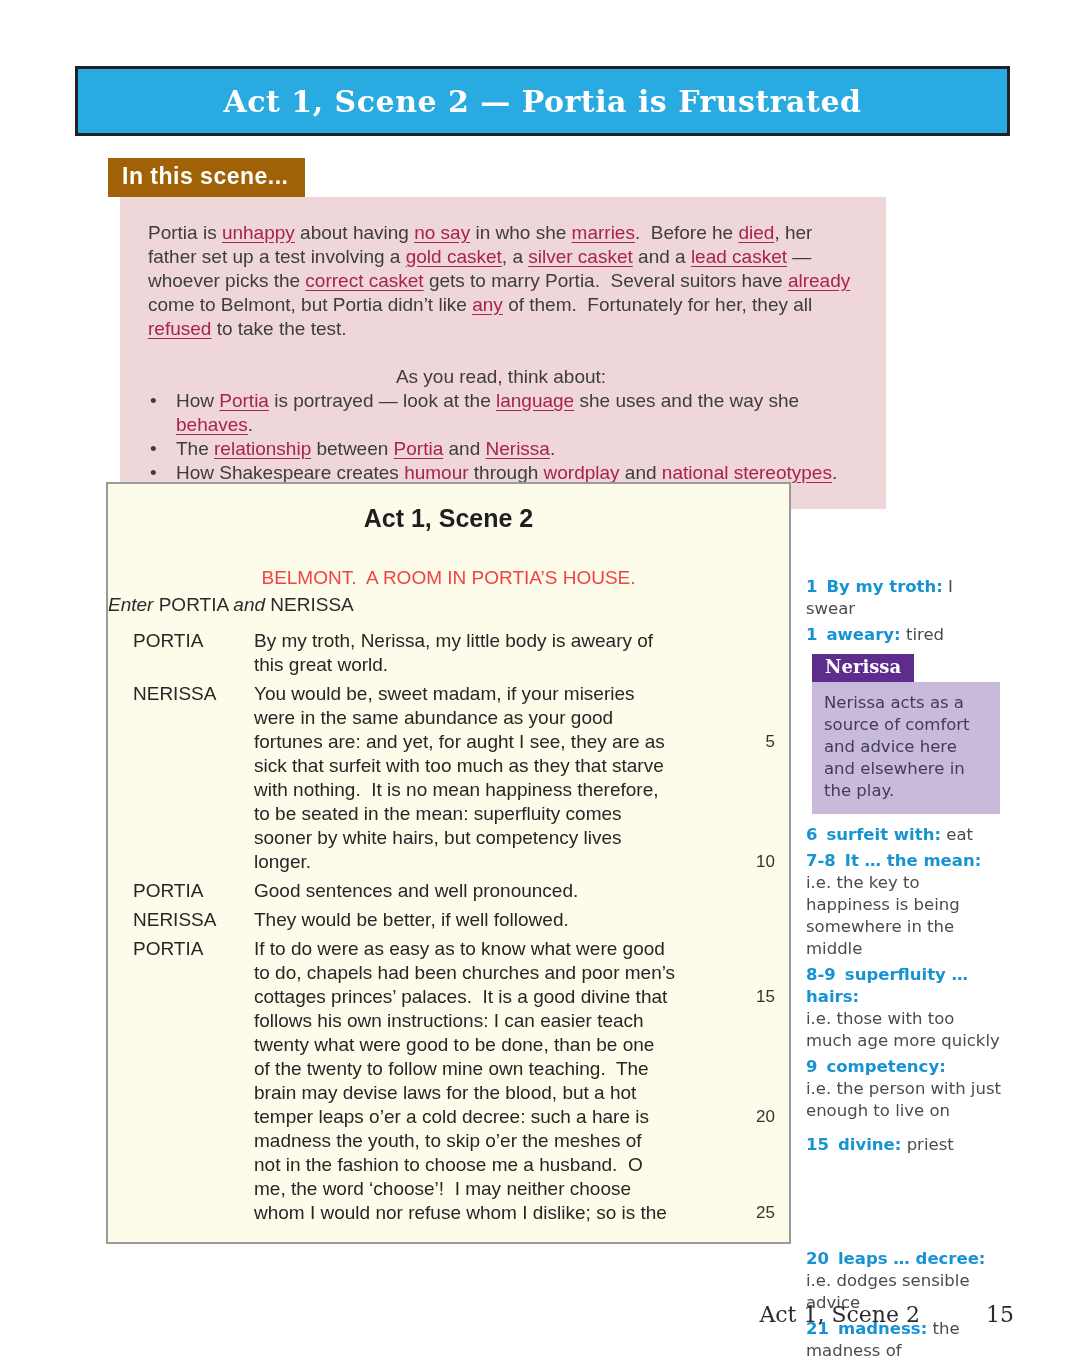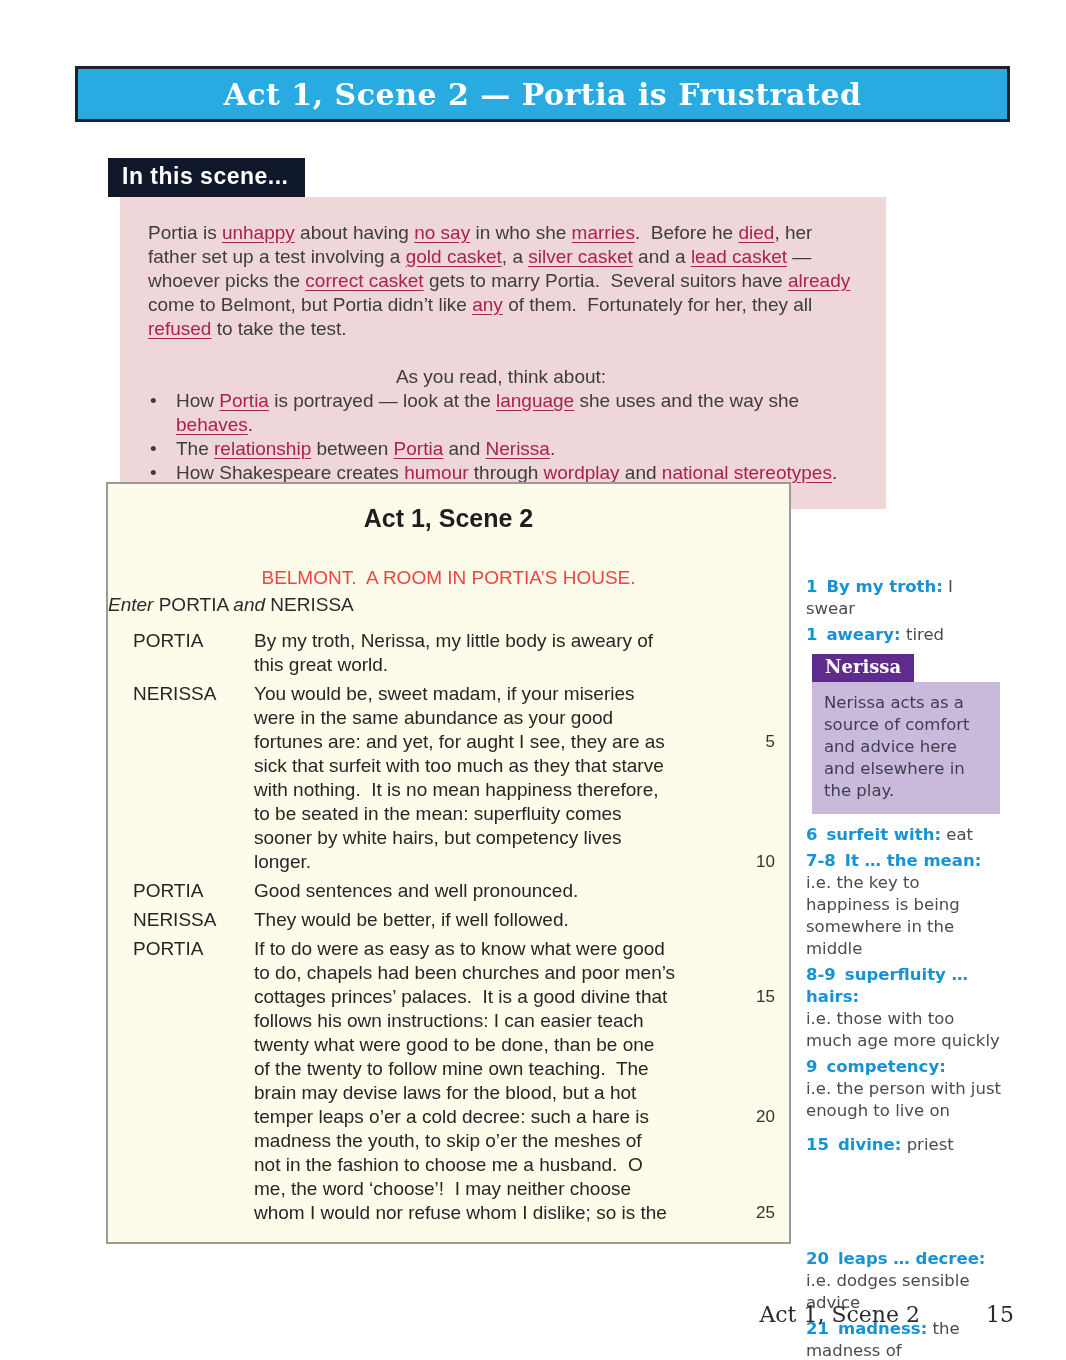--- a/index.html
+++ b/index.html
@@ -10,7 +10,7 @@
   }
   
   .banner{
-    position:absolute;left:75px;top:66px;width:935px;height:56px;
+    position:absolute;left:75px;top:66px;width:935px;height:70px;
     background:#29abe2;border:3px solid #20202a;box-sizing:border-box;
     display:flex;align-items:center;justify-content:center;
     color:#ffffff;font-family:"DejaVu Serif", serif;font-weight:bold;

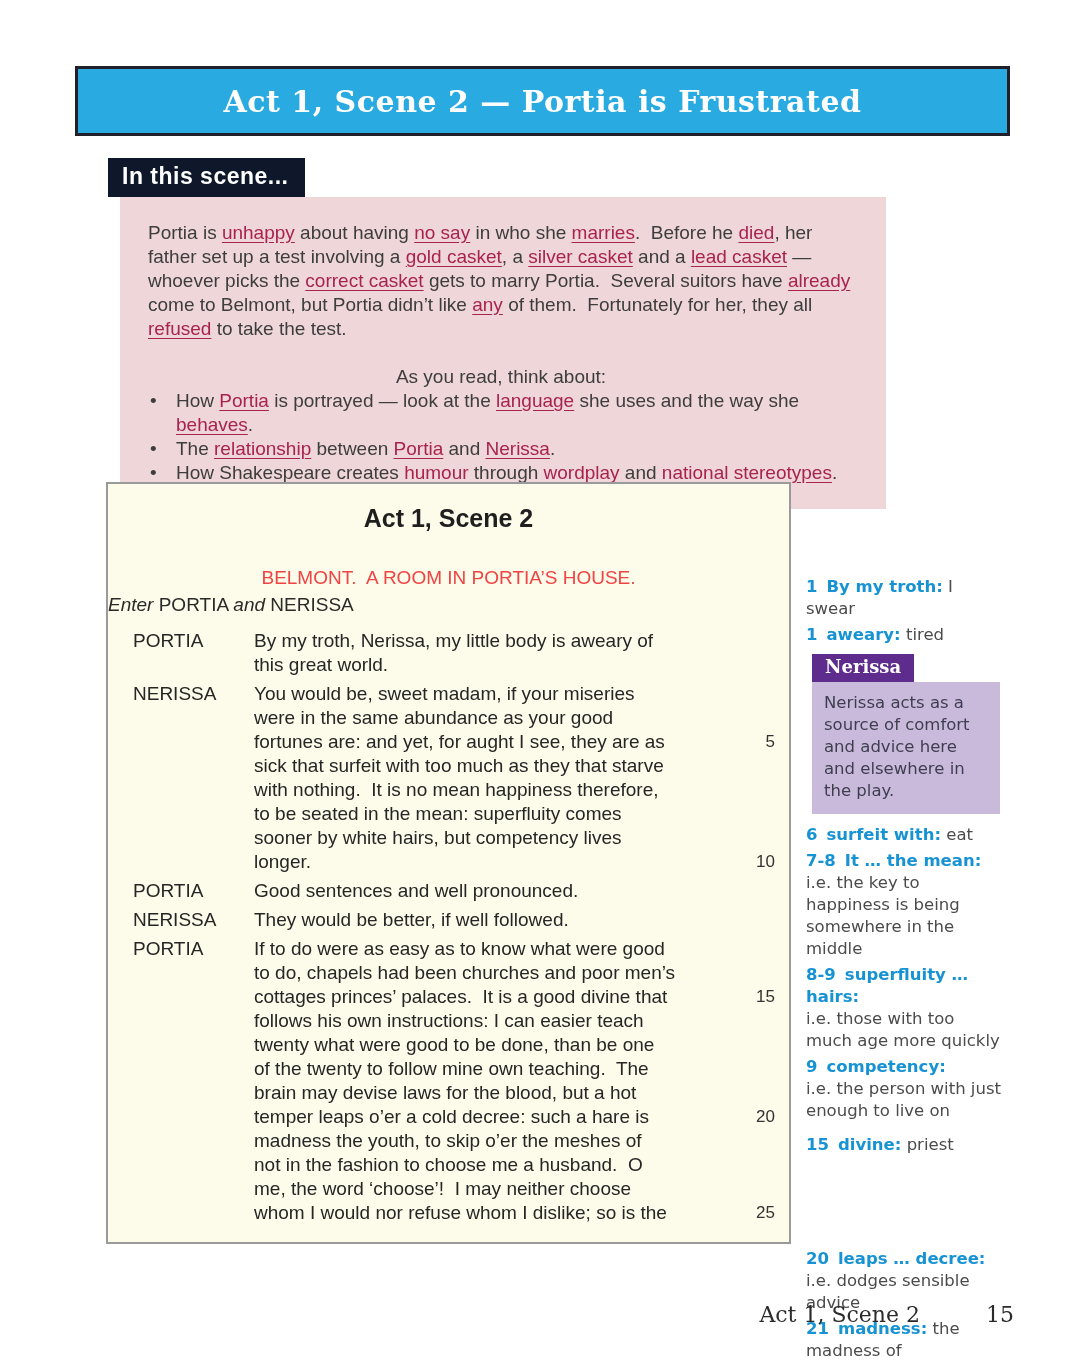--- a/index.html
+++ b/index.html
@@ -19,7 +19,7 @@
   
   .intro{position:absolute;left:108px;top:158px;width:778px;}
   .intro-tab{
-    display:inline-block;background:#0f172a;color:#ffffff;
+    display:inline-block;background:#a16207;color:#ffffff;
     font-weight:bold;font-size:23px;padding:5px 16px 7px 14px;
     letter-spacing:0.5px;
   }

